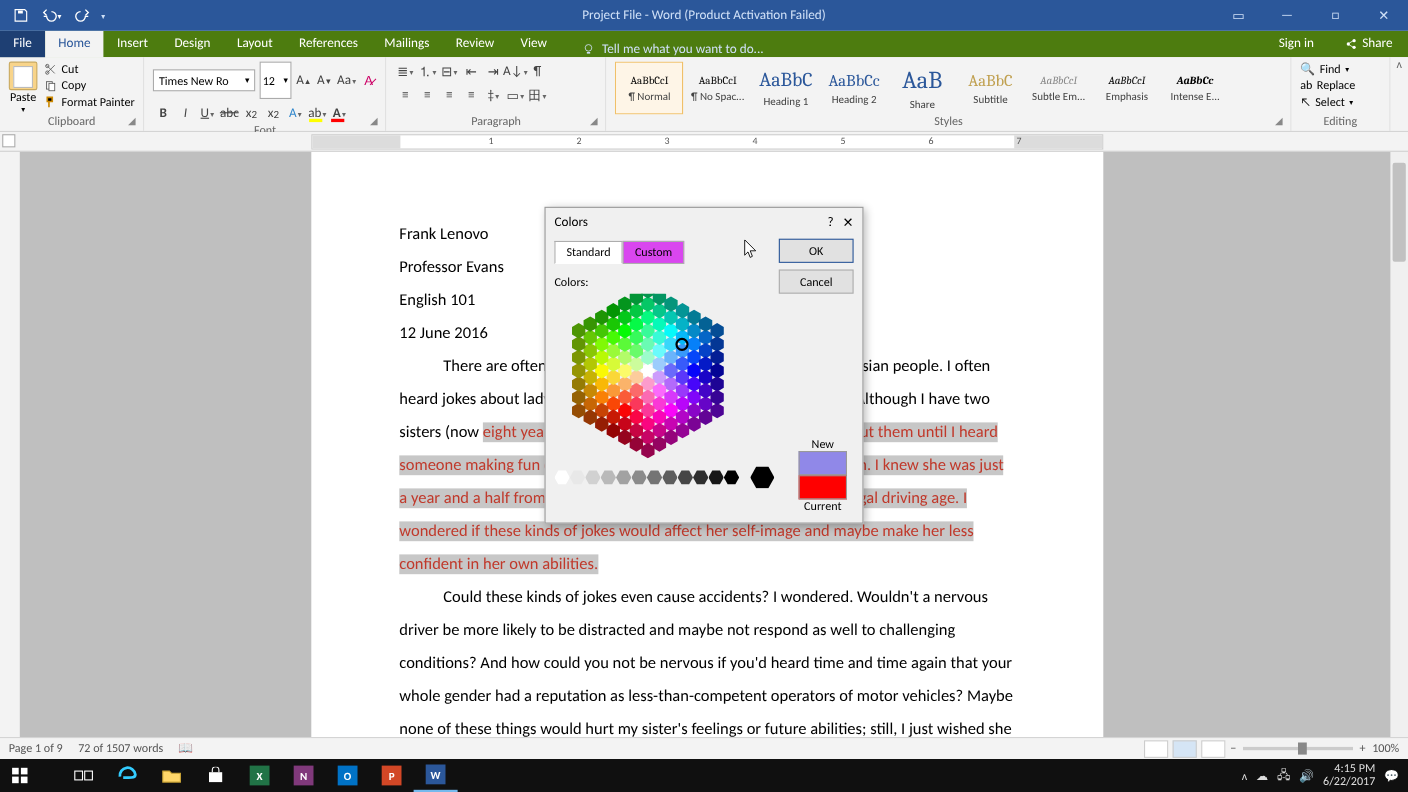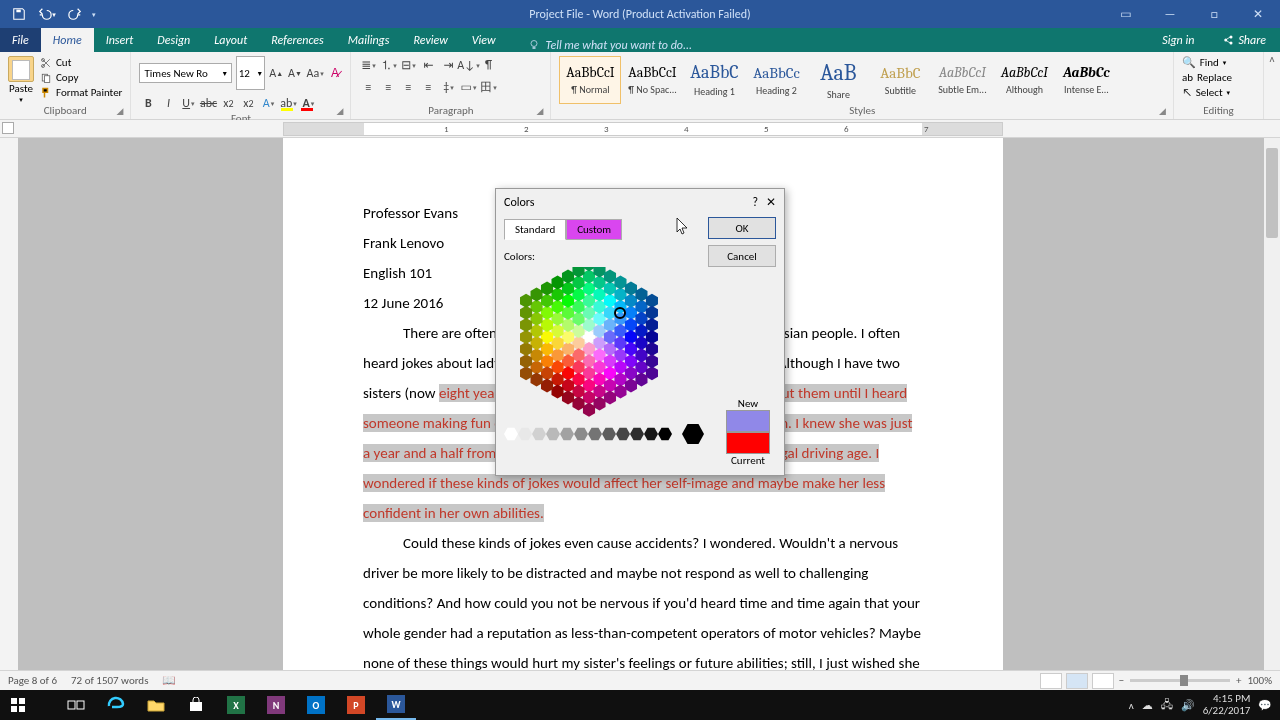--- a/index.html
+++ b/index.html
@@ -15,7 +15,7 @@
 .titlebar .winbtns div { width:44px; height:28px; display:flex; align-items:center; justify-content:center; color:#cfe0f7; }
 
 
-.tabs { height:24px; background:#0f766e; display:flex; align-items:flex-end; font-size:12px; color:#fff;font-style:italic; }
+.tabs { height:24px; background:#4d7c0f; display:flex; align-items:flex-end; font-size:12px; color:#fff; }
 .tab { padding:4px 12px; height:24px; display:flex; align-items:center; cursor:pointer; }
 .tab.file { background:#1e3f73; }
 .tab.active { background:#f3f3f3; color:#2b579a; }

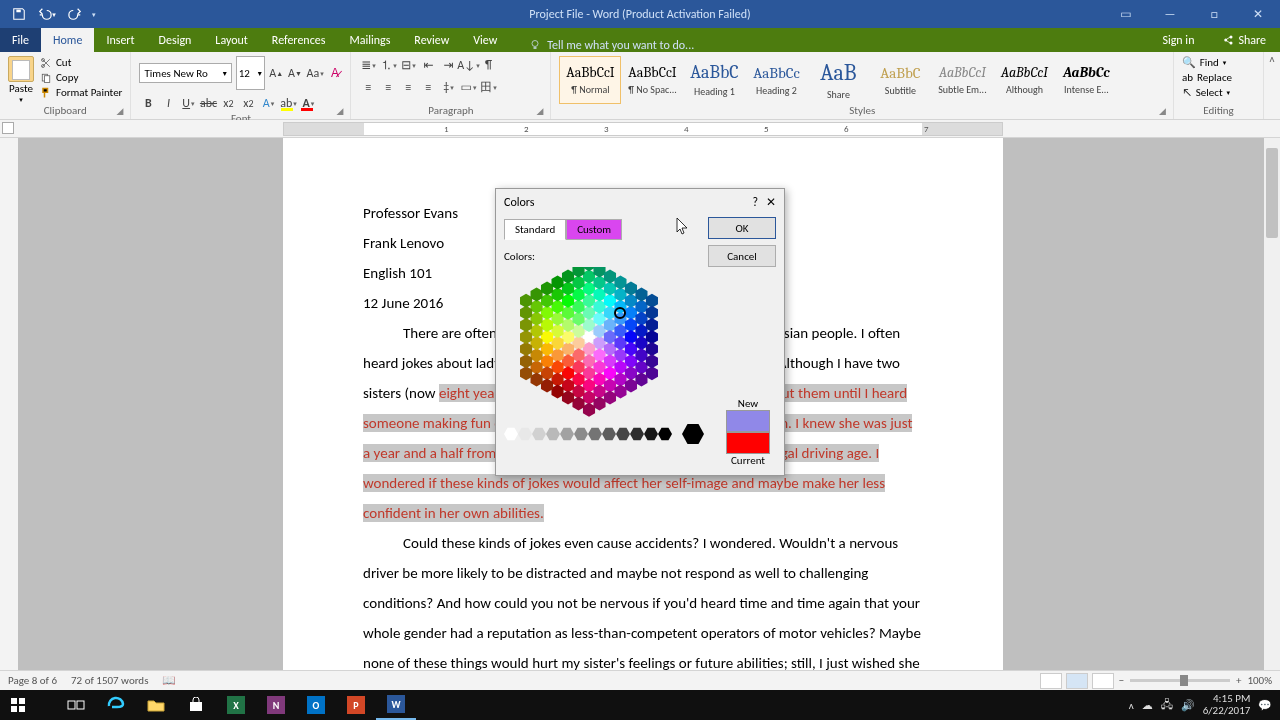--- a/index.html
+++ b/index.html
@@ -55,7 +55,7 @@
 .styles .scroller { display:flex; gap:0; overflow:hidden; }
 .stylecard { width:62px; height:48px; border:1px solid transparent; display:flex; flex-direction:column; align-items:center; justify-content:center; font-size:10px; }
 .stylecard.sel { border:1px solid #f0c069; background:#fef5e7; }
-.stylecard .prev { font-family:"Cambria",serif; font-size:14px; }
+.stylecard .prev { font-family:"Cambria",serif; font-size:10px; }
 .stylecard .nm { font-size:10px; color:#444; margin-top:2px; }
 
 .editgrp .col { display:flex; flex-direction:column; gap:2px; }

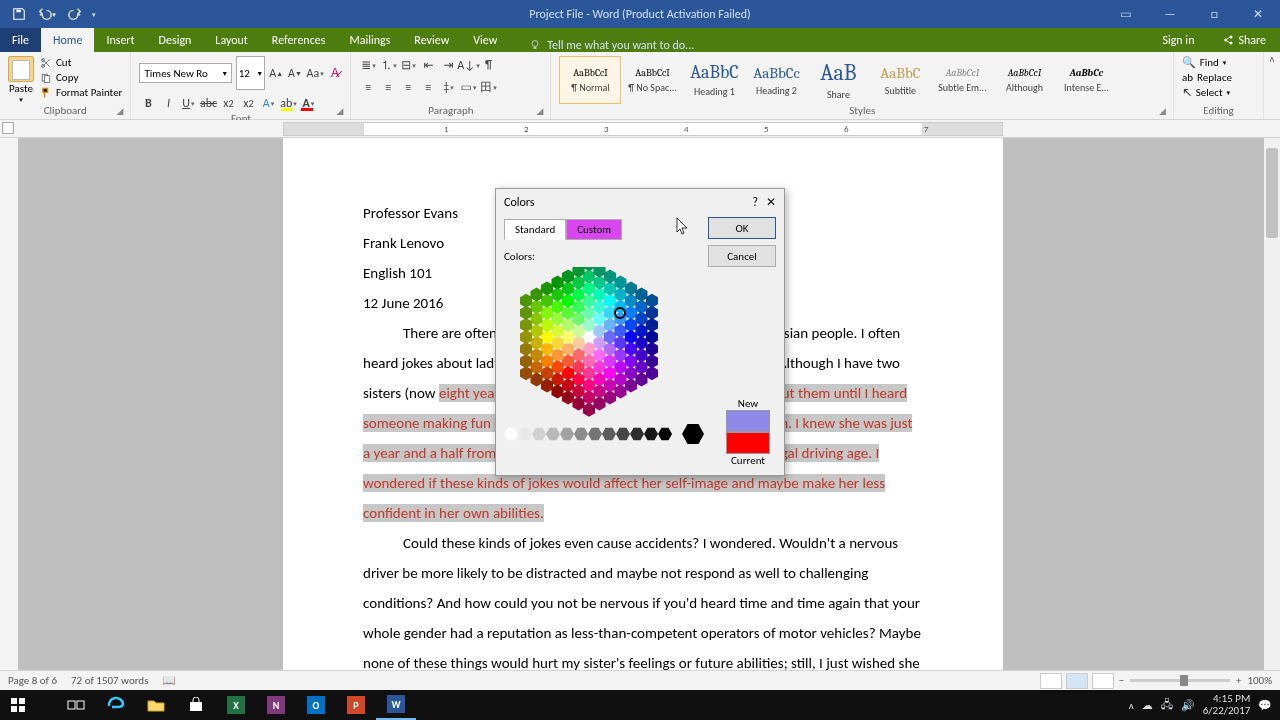--- a/index.html
+++ b/index.html
@@ -314,7 +314,7 @@
         </div>
         <div class="stylecard">
           <div class="prev" style="color: rgb(0, 0, 0); font-style: italic;">AaBbCcI</div>
-          <div class="nm">Although</div>
+          <div class="nm">Emphasis</div>
         </div>
         <div class="stylecard">
           <div class="prev" style="color: rgb(0, 0, 0); font-style: italic; font-weight: bold;">AaBbCc</div>

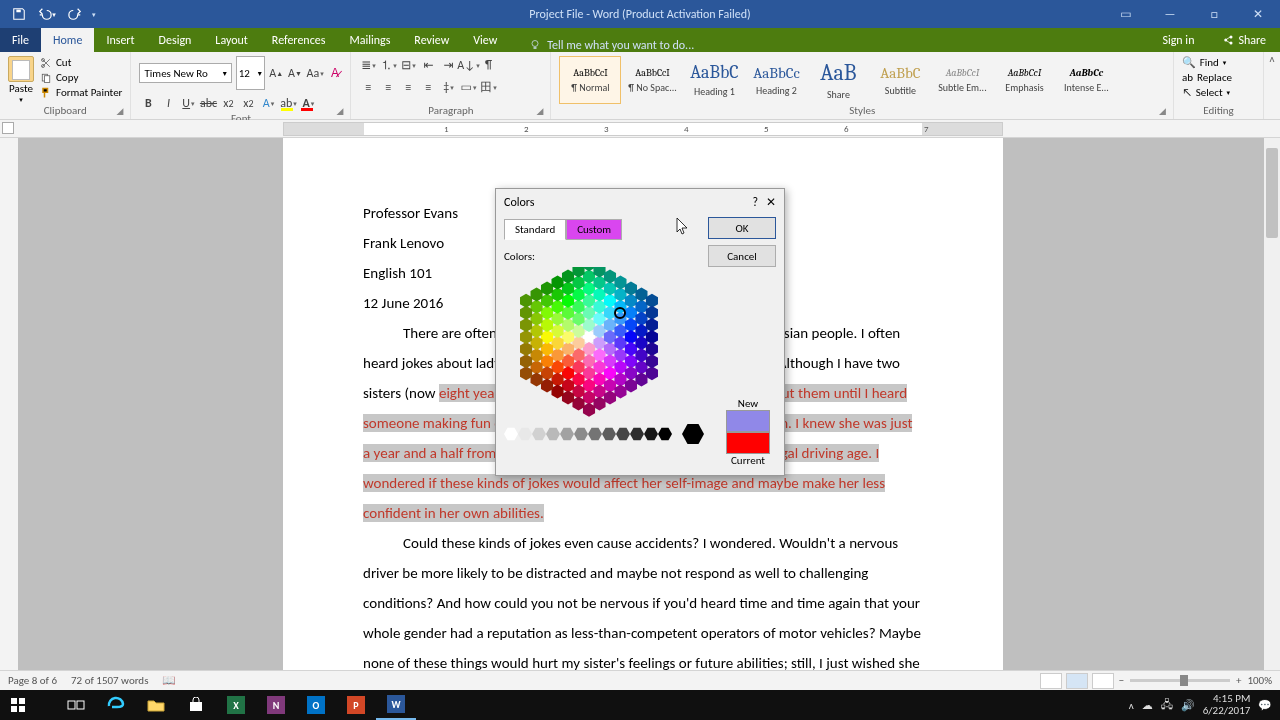--- a/index.html
+++ b/index.html
@@ -367,8 +367,8 @@
 <div class="docarea">
   <div class="vrule"></div>
   <div class="page">
+    <p>Frank Lenovo</p>
     <p>Professor Evans</p>
-    <p>Frank Lenovo</p>
     <p>English 101</p>
     <p>12 June 2016</p>
     <div class="body">

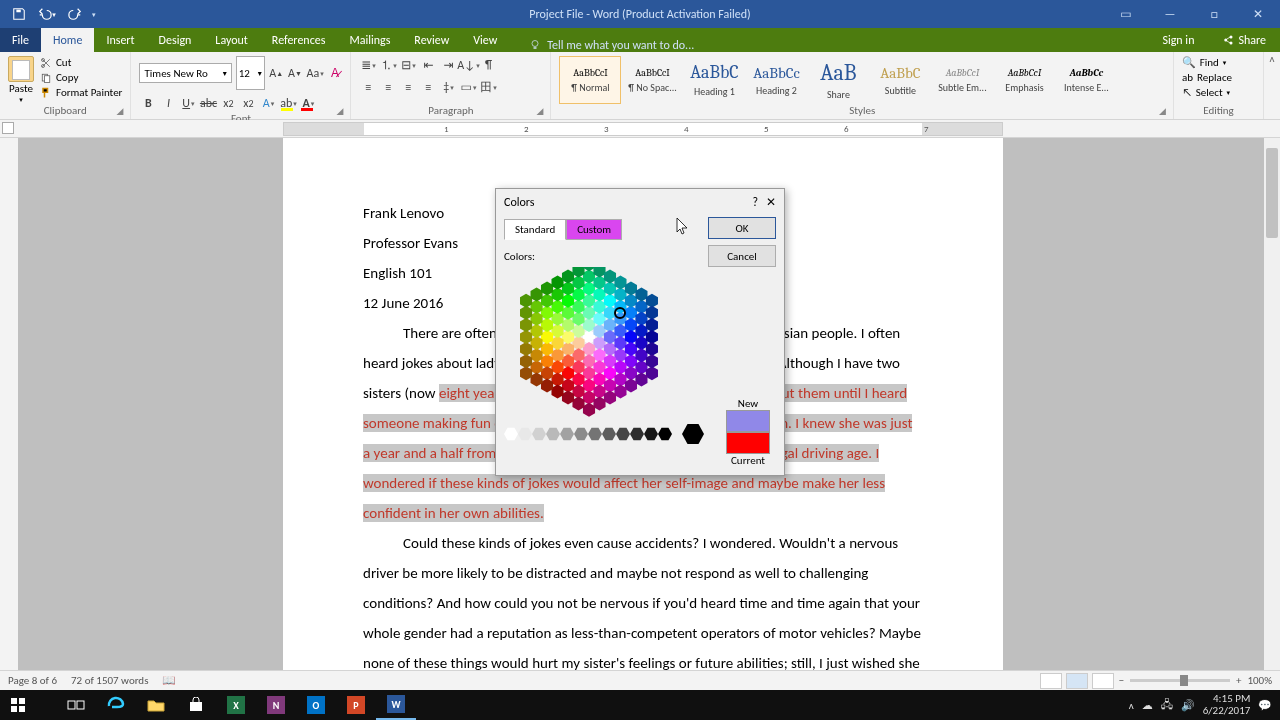--- a/index.html
+++ b/index.html
@@ -566,7 +566,7 @@
   </svg>
 
 <div class="status">
-  <span>Page 8 of 6</span>
+  <span>Page 1 of 9</span>
   <span>72 of 1507 words</span>
   <span>📖</span>
   <div class="right">

